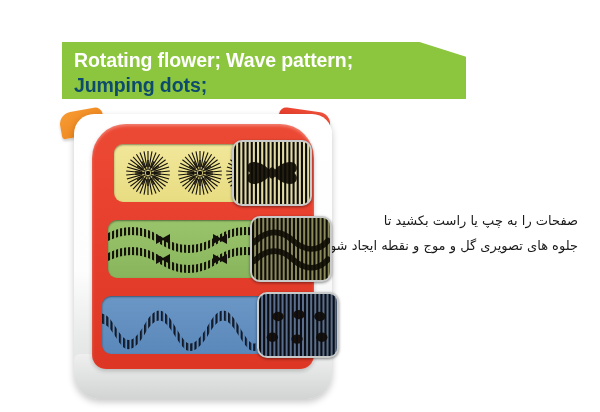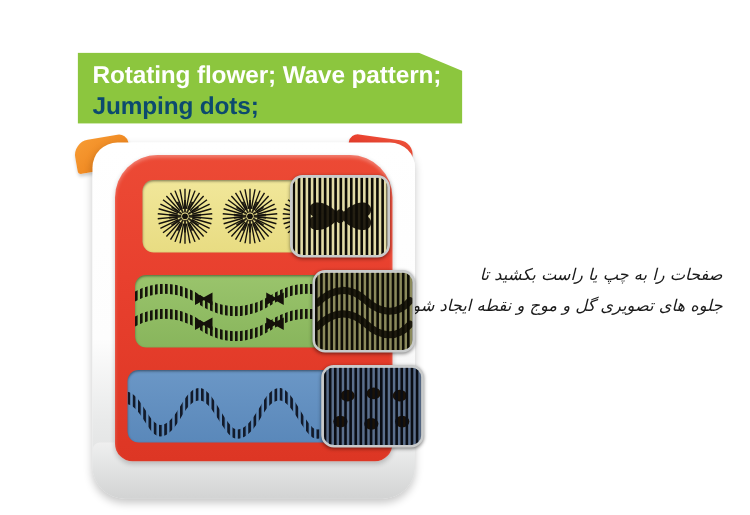--- a/index.html
+++ b/index.html
@@ -16,7 +16,7 @@
   .banner{
     position:absolute;
     left:62px;top:42px;
-    width:308px;height:57px;
+    width:404px;height:57px;
     background:var(--green,#8CC63E);
     -webkit-clip-path:polygon(0 0, 88.5% 0, 100% 26%, 100% 100%, 0 100%);
     clip-path:polygon(0 0, 88.5% 0, 100% 26%, 100% 100%, 0 100%);

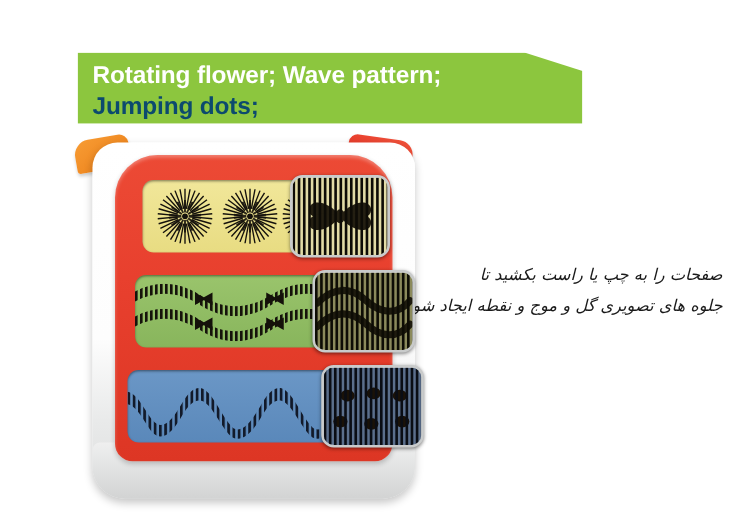--- a/index.html
+++ b/index.html
@@ -44,7 +44,7 @@
     line-height:25px;
     font-family:"DejaVu Sans", sans-serif;
   }
-  .caption div{white-space:nowrap;font-style:italic;}
+  .caption div{white-space:nowrap;}
 
   
   .toy{

